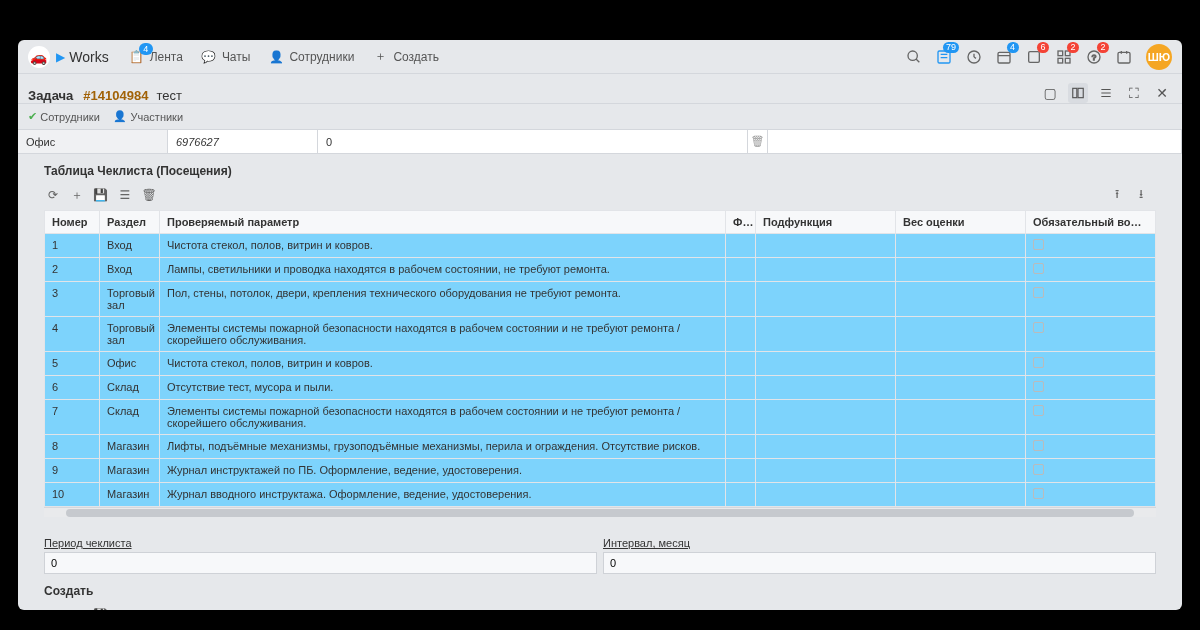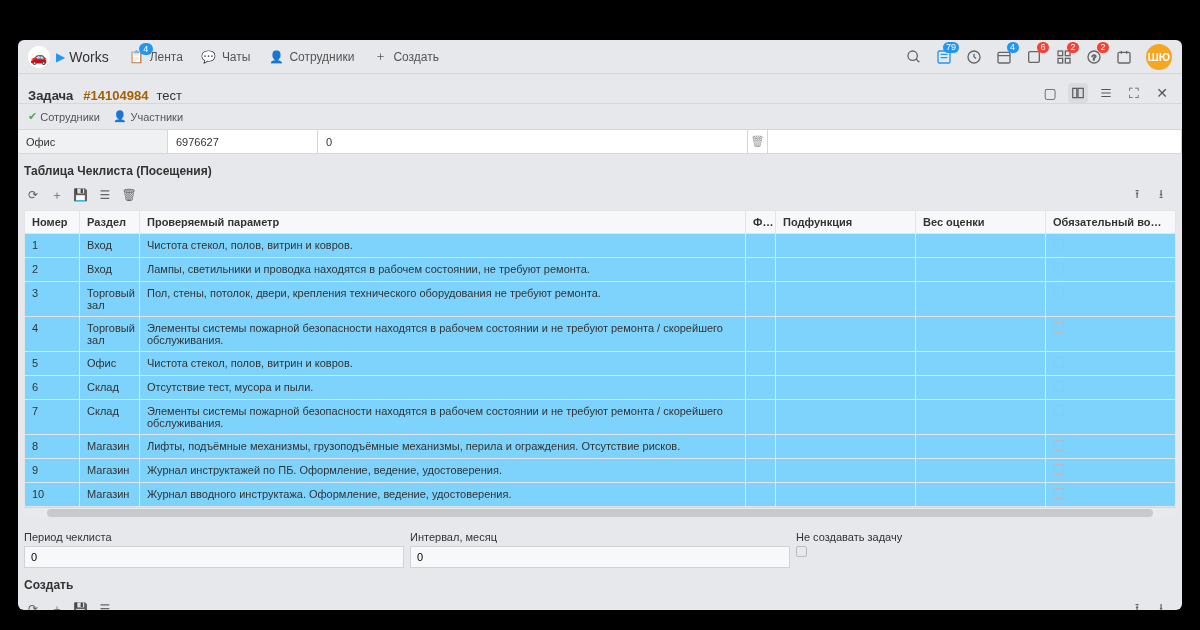--- a/index.html
+++ b/index.html
@@ -177,7 +177,7 @@
 
   <div class="fieldrow">
     <div class="fcell" style="width:150px;">Офис</div>
-    <div class="fcell i" style="width:150px;">6976627</div>
+    <div class="fcell i" style="width:150px;font-style:italic;">6976627</div>
     <div class="fcell i" style="width:430px;">0</div>
     <div class="fcell i" style="width:20px; justify-content:center; color:#999;">🗑</div>
     <div class="fcell i" style="flex:1;"></div>

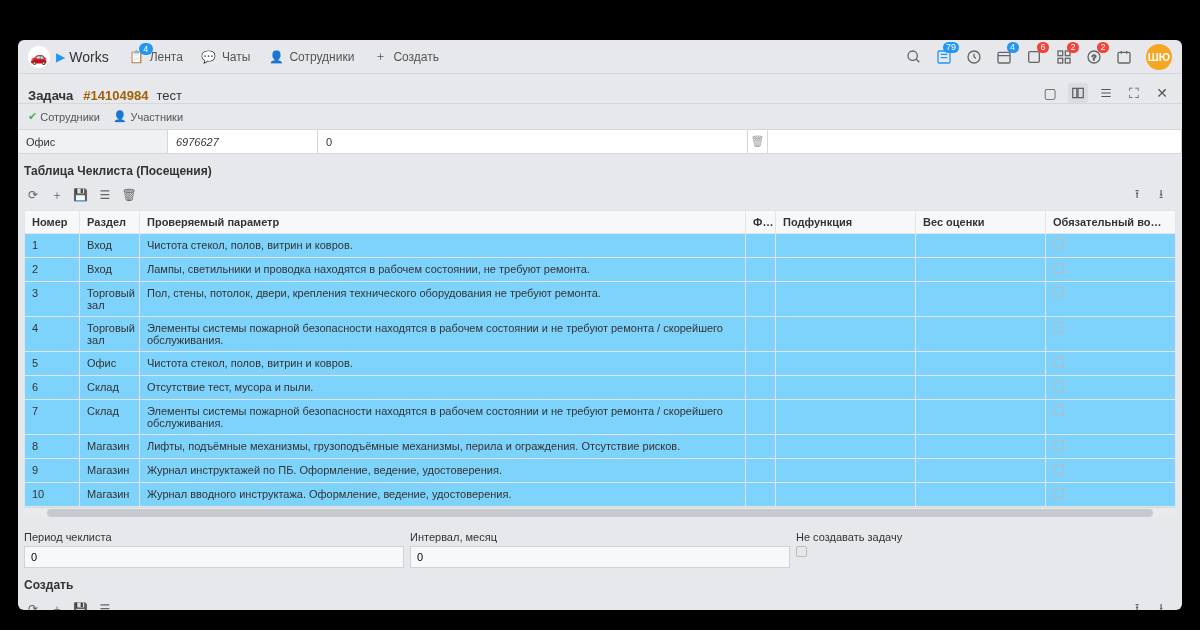--- a/index.html
+++ b/index.html
@@ -27,7 +27,7 @@
   .fieldrow { height: 24px; display: flex; align-items: stretch; border-bottom: 1px solid #d4d7dc; }
   .fcell { border-right: 1px solid #d4d7dc; padding: 4px 8px; font-size: 11px; display: flex; align-items: center; background: #f0f1f3; }
   .fcell.i { background: #fff; }
-  .body { flex: 1; overflow: auto; padding: 6px 6px 10px; }
+  .body { flex: 1; overflow: auto; padding: 6px 26px 10px; }
   .sectitle { font-size: 12px; font-weight: bold; margin: 4px 0 6px; }
   .toolbar { display: flex; align-items: center; height: 22px; margin-bottom: 4px; }
   .tb-ic { width: 18px; height: 18px; display: flex; align-items: center; justify-content: center; color: #666; margin-right: 6px; cursor: pointer; font-size: 12px; }

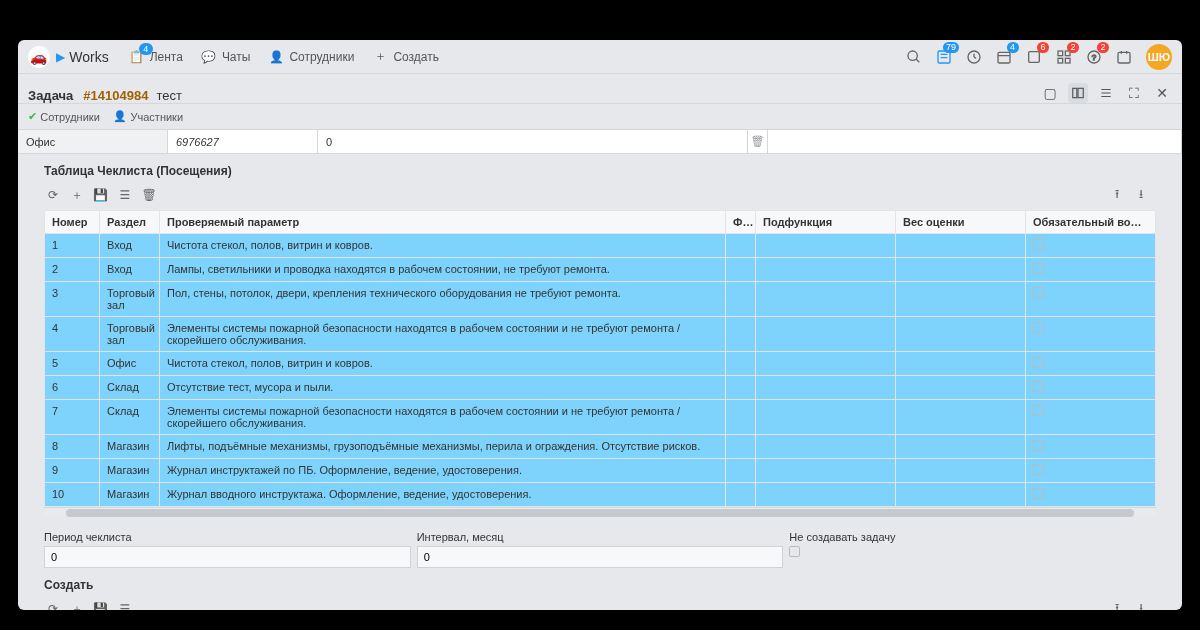--- a/index.html
+++ b/index.html
@@ -45,7 +45,7 @@
   .col-mand { width: 130px; }
   .hscroll { height: 10px; background: #e9eaec; margin-top: 0; border-top: 1px solid #d4d7dc; display:flex; }
   .hthumb { width: 96%; height: 8px; background: #c6c9ce; border-radius: 4px; margin: 1px auto; }
-  .formrow { display: flex; margin-top: 14px; gap: 6px; }
+  .formrow { display: flex; margin-top: 20px; gap: 6px; text-decoration: underline; }
   .formcol { flex: 1; }
   .lbl { font-size: 11px; margin-bottom: 3px; display: block; }
   .inp { width: 100%; height: 22px; border: 1px solid #cfd2d7; background: #f7f8fa; padding: 0 6px; font-size: 11px; }

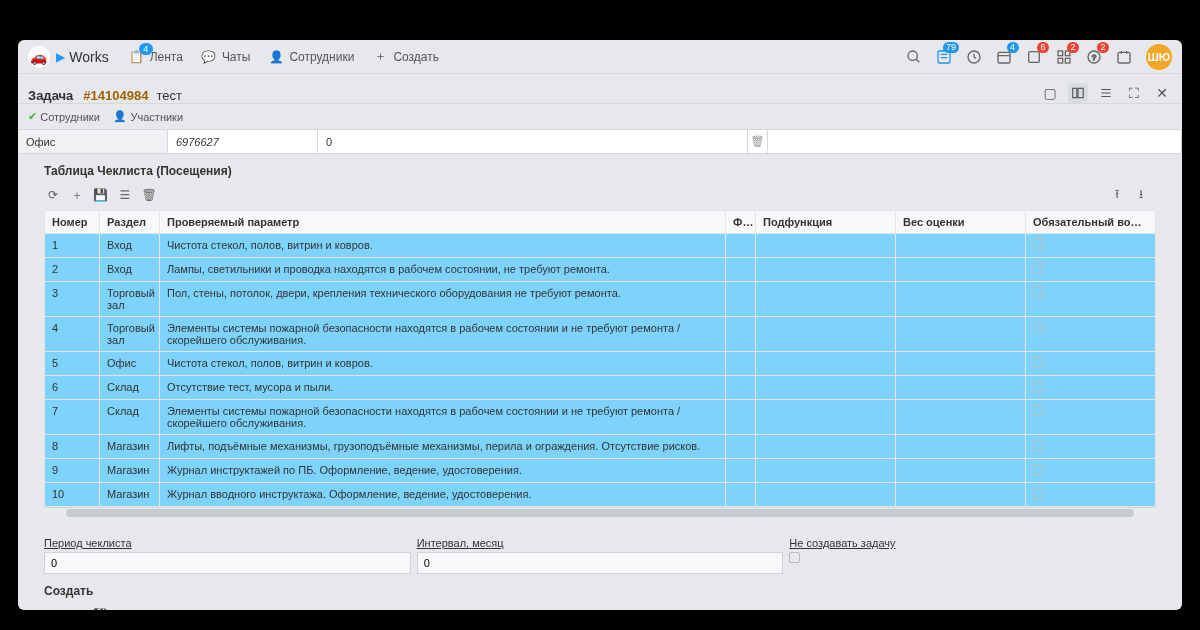--- a/index.html
+++ b/index.html
@@ -323,10 +323,6 @@
         <span class="lbl">Интервал, месяц</span>
         <input class="inp" value="0" style="">
       </div>
-      <div class="formcol">
-        <span class="lbl">Не создавать задачу</span>
-        <span class="chk"></span>
-      </div>
     </div>
 
     <div class="sec2title">Создать</div>

